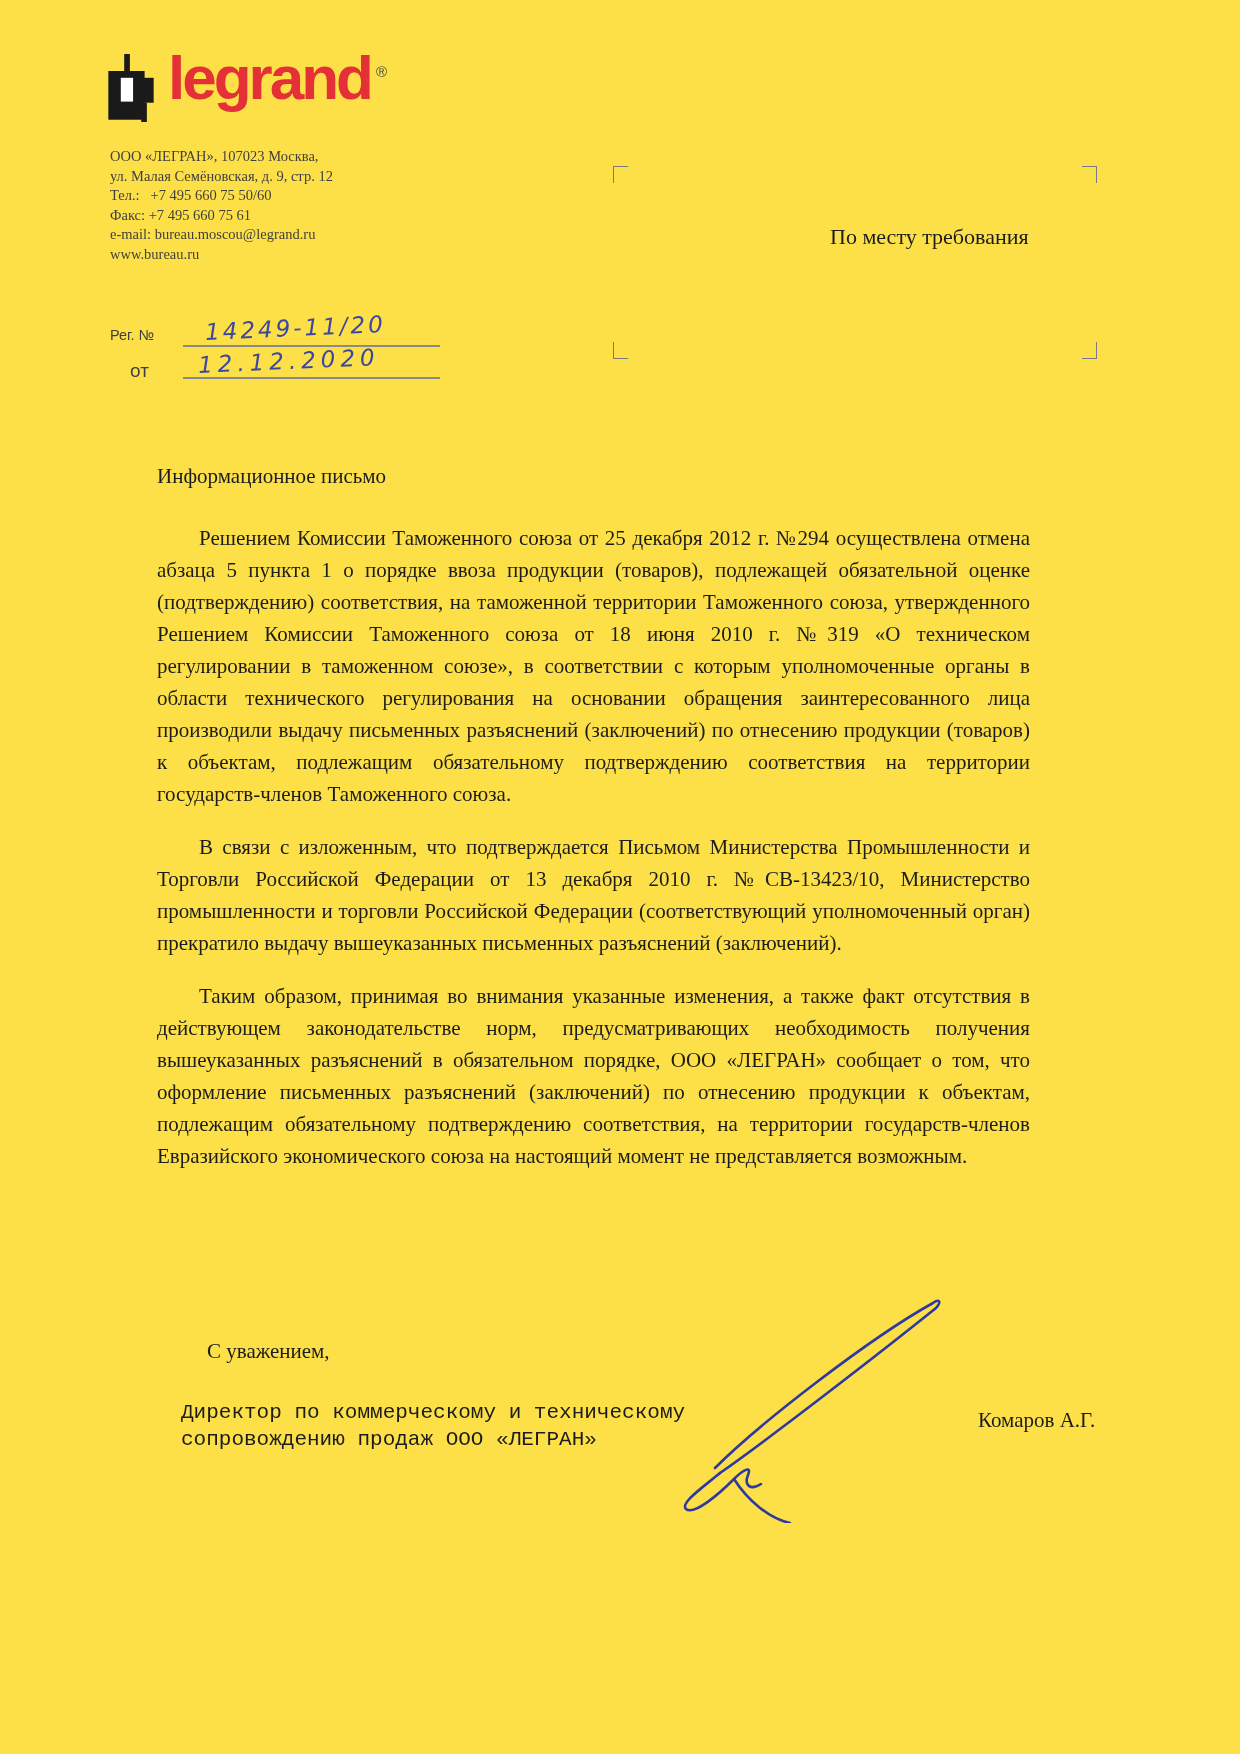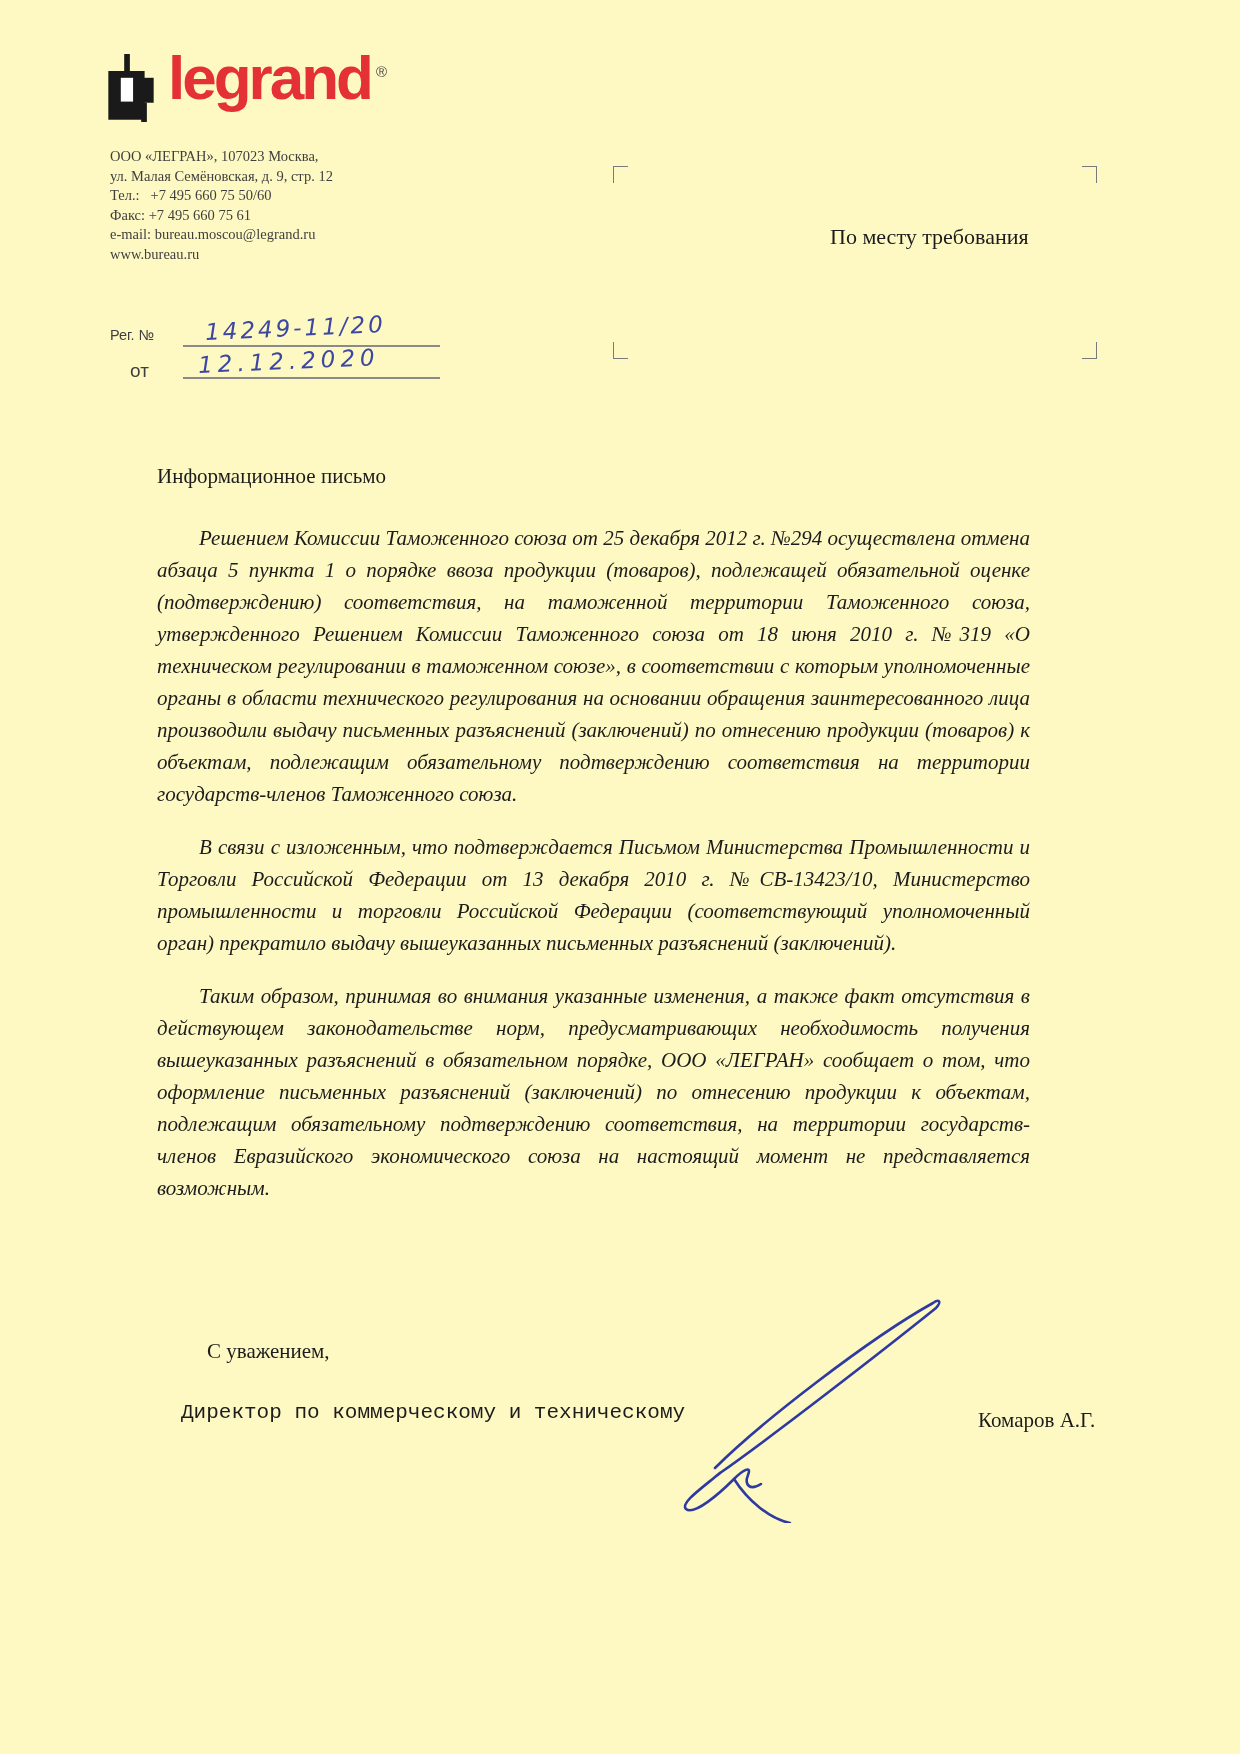--- a/index.html
+++ b/index.html
@@ -7,7 +7,7 @@
     position:relative;
     width:1240px;height:1754px;
     margin:0 auto;
-    background:#fef9c3;
+    background:#fde047;
     font-family:"Liberation Serif", serif;
     color:#1c1c1c;
     overflow:hidden;

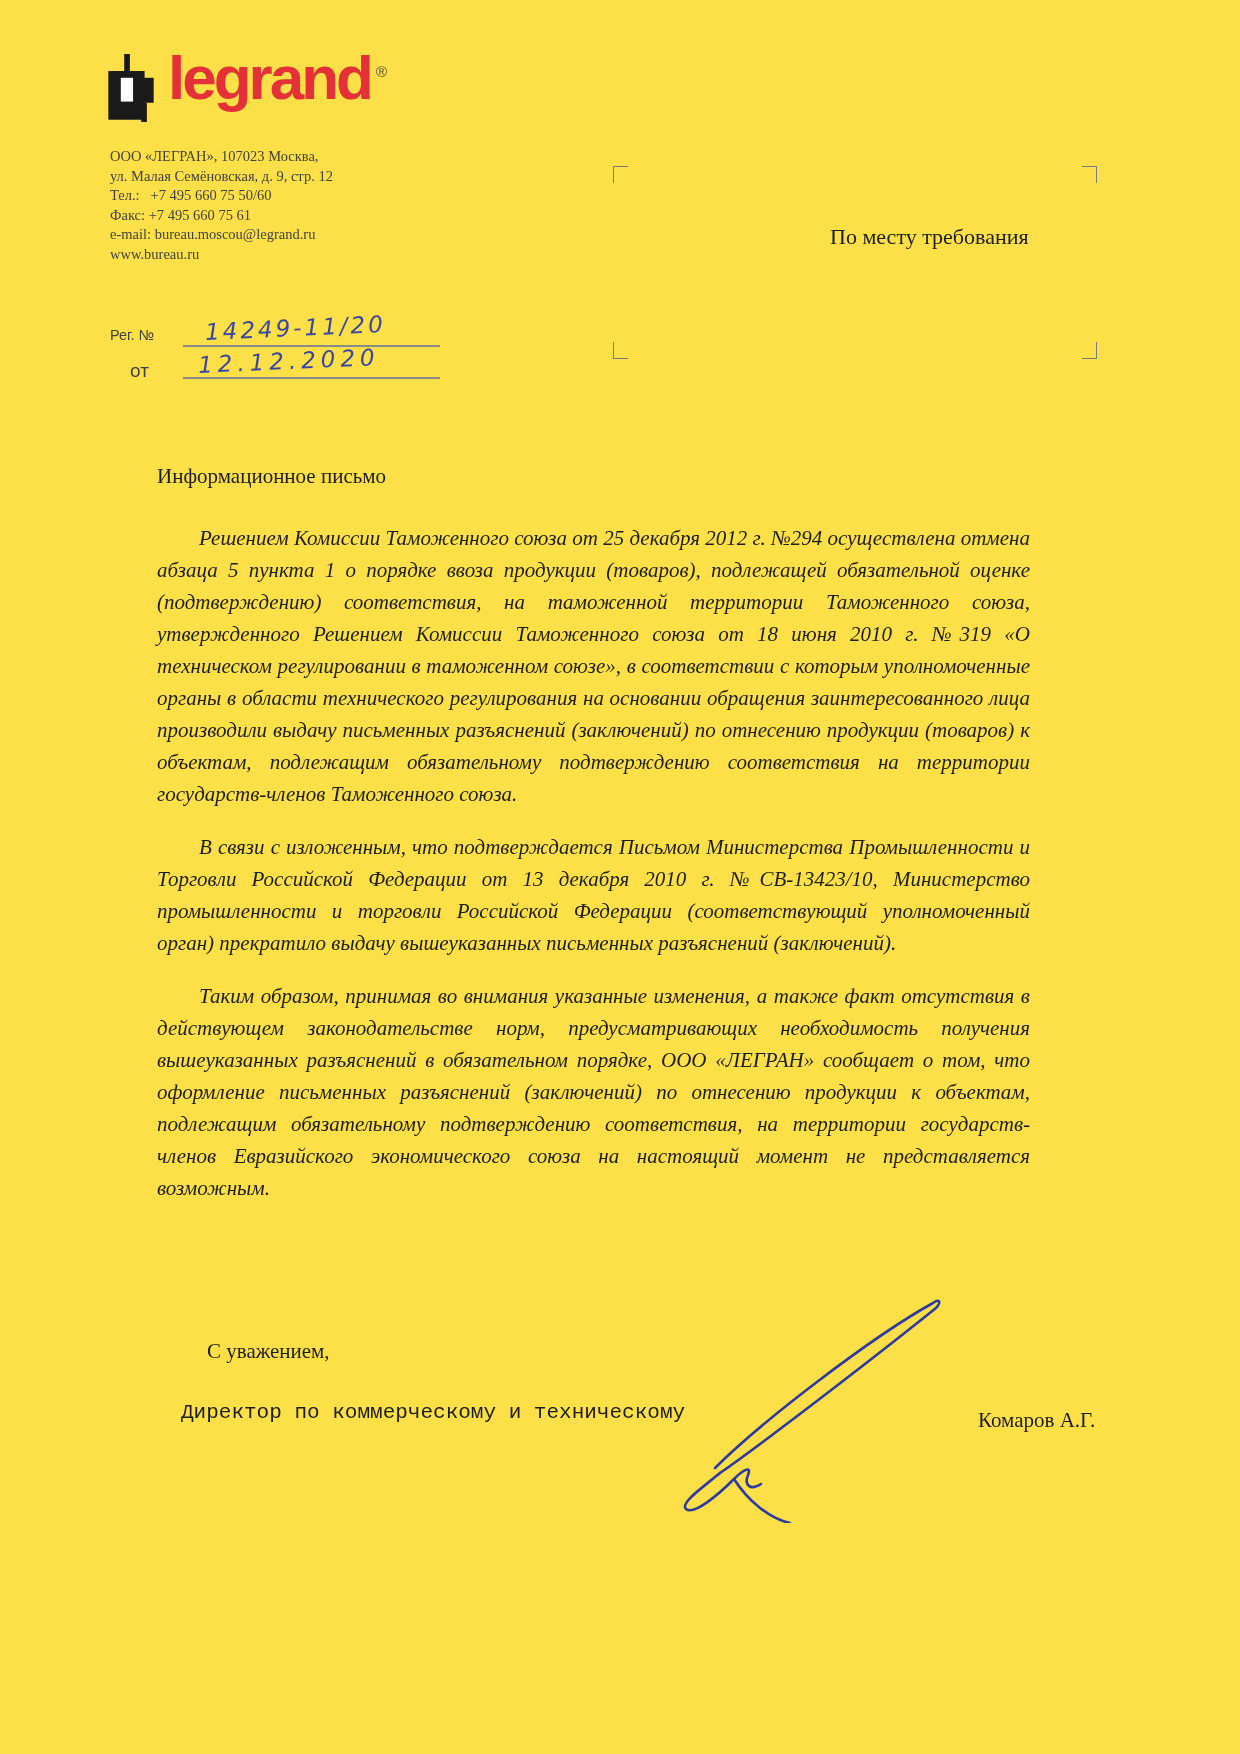--- a/index.html
+++ b/index.html
@@ -72,7 +72,7 @@
     font-size:21px;line-height:32px;
     text-align:justify;
   }
-  .body p{margin:0 0 21px 0;text-indent:42px;font-style:italic;}
+  .body p{margin:0 0 21px 0;text-indent:42px;}
   .closing{
     position:absolute;left:157px;top:1335px;width:873px;
     font-size:21px;line-height:27px;

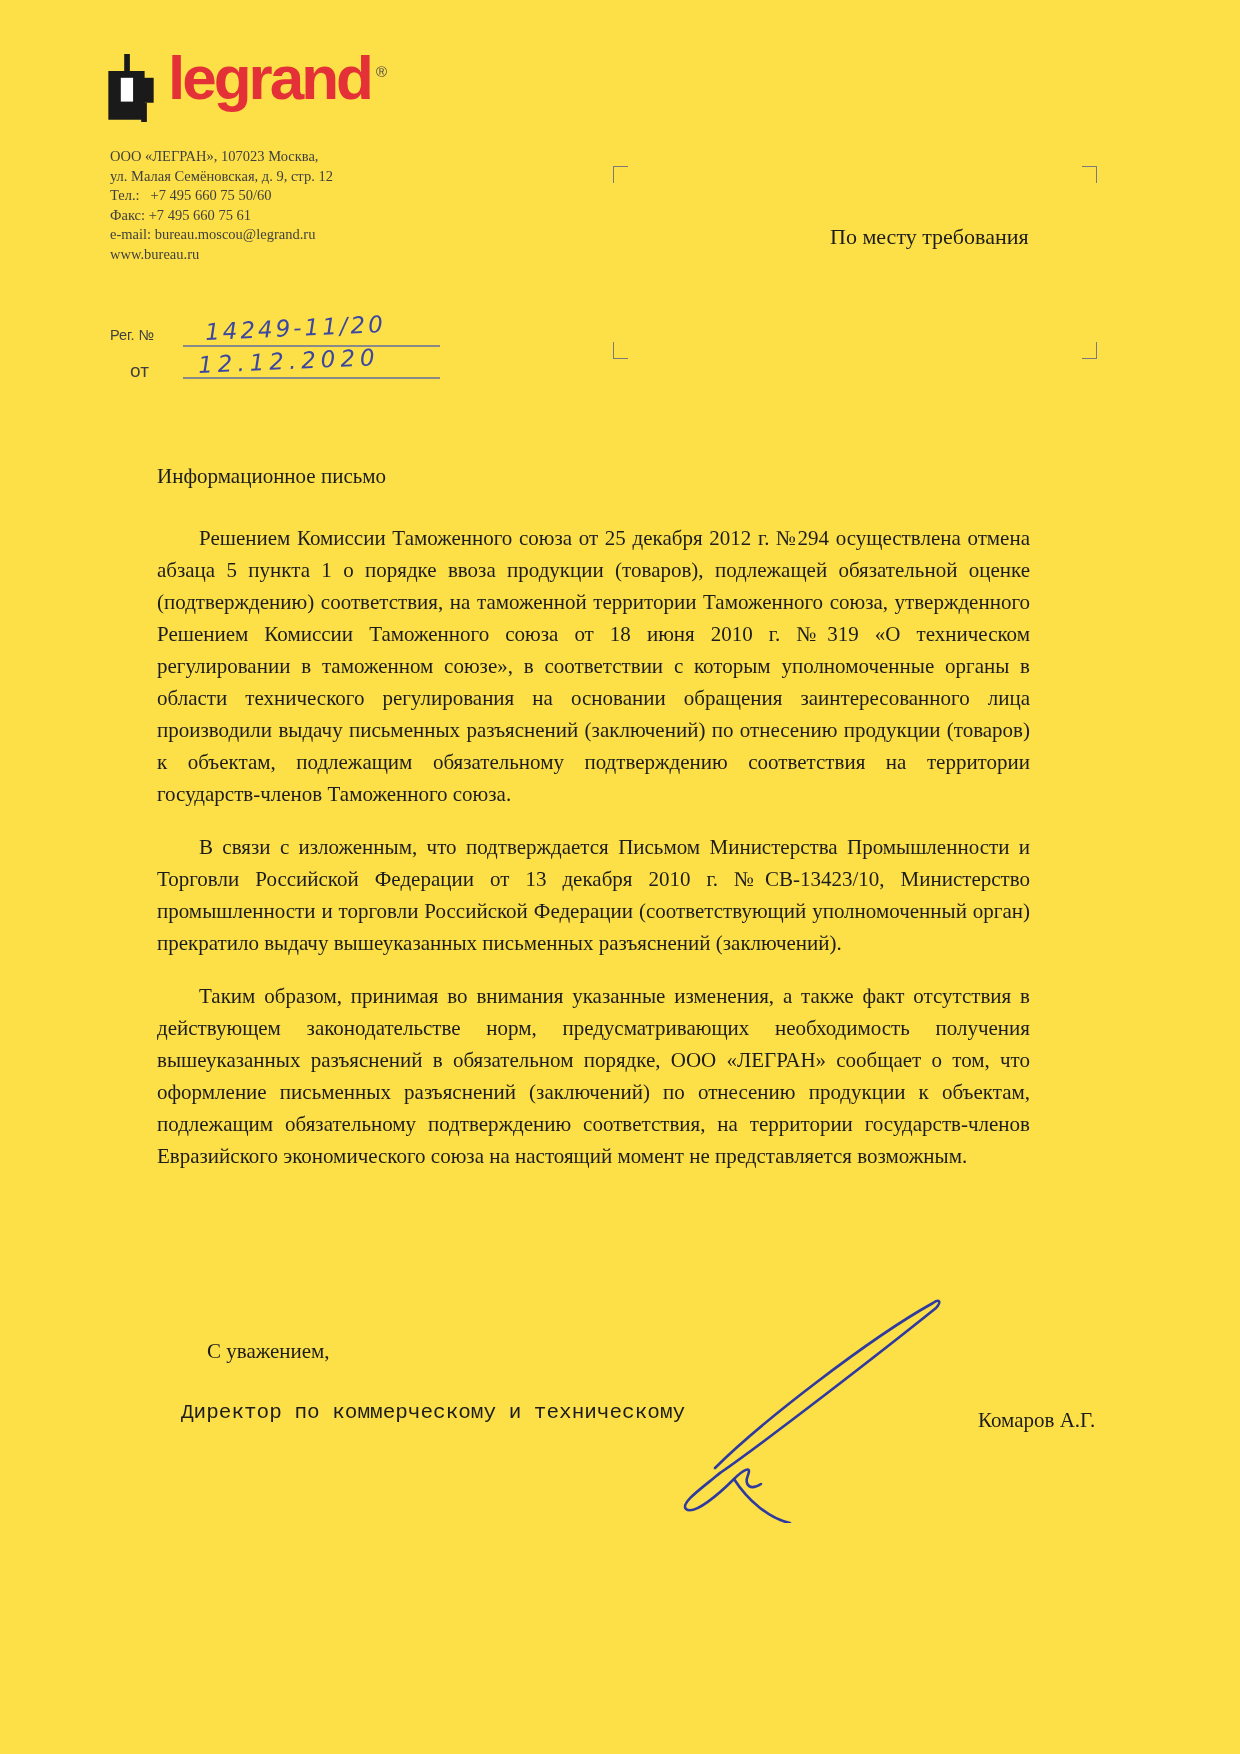--- a/index.html
+++ b/index.html
@@ -137,6 +137,7 @@
   <div class="closing">
     <div class="salute">С уважением,</div>
     <div class="signer-title">Директор по коммерческому и техническому</div>
+    <div class="signer-title">сопровождению продаж ООО «ЛЕГРАН»</div>
   </div>
 
   <div class="signer-name">Комаров А.Г.</div>

